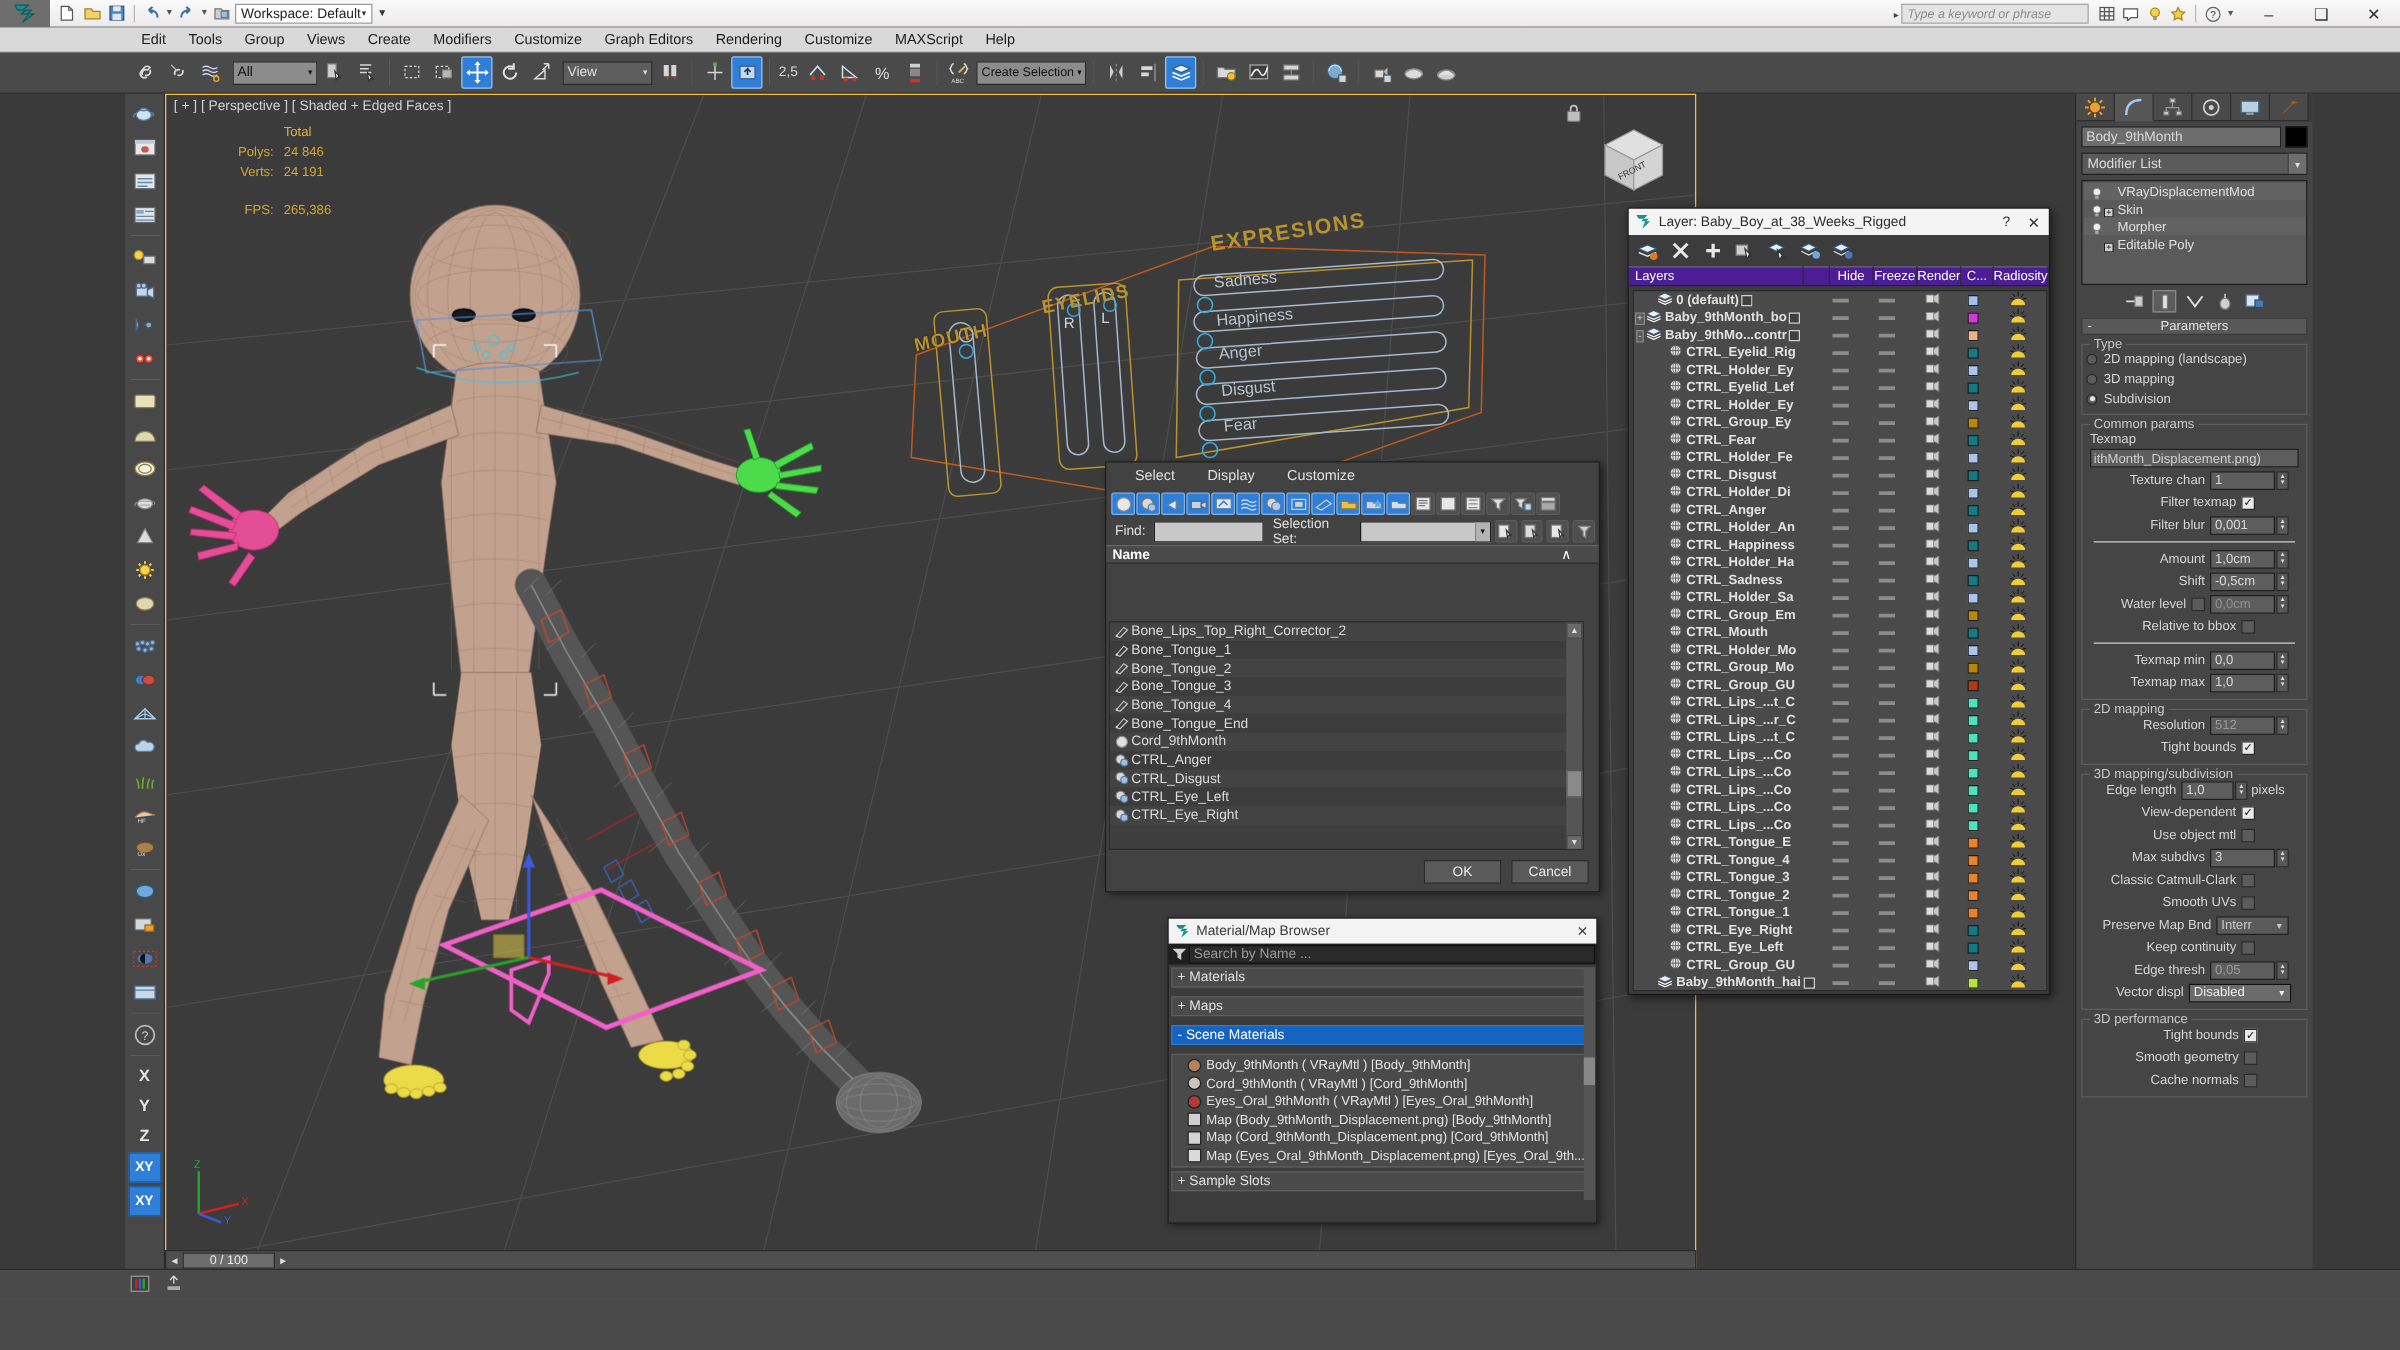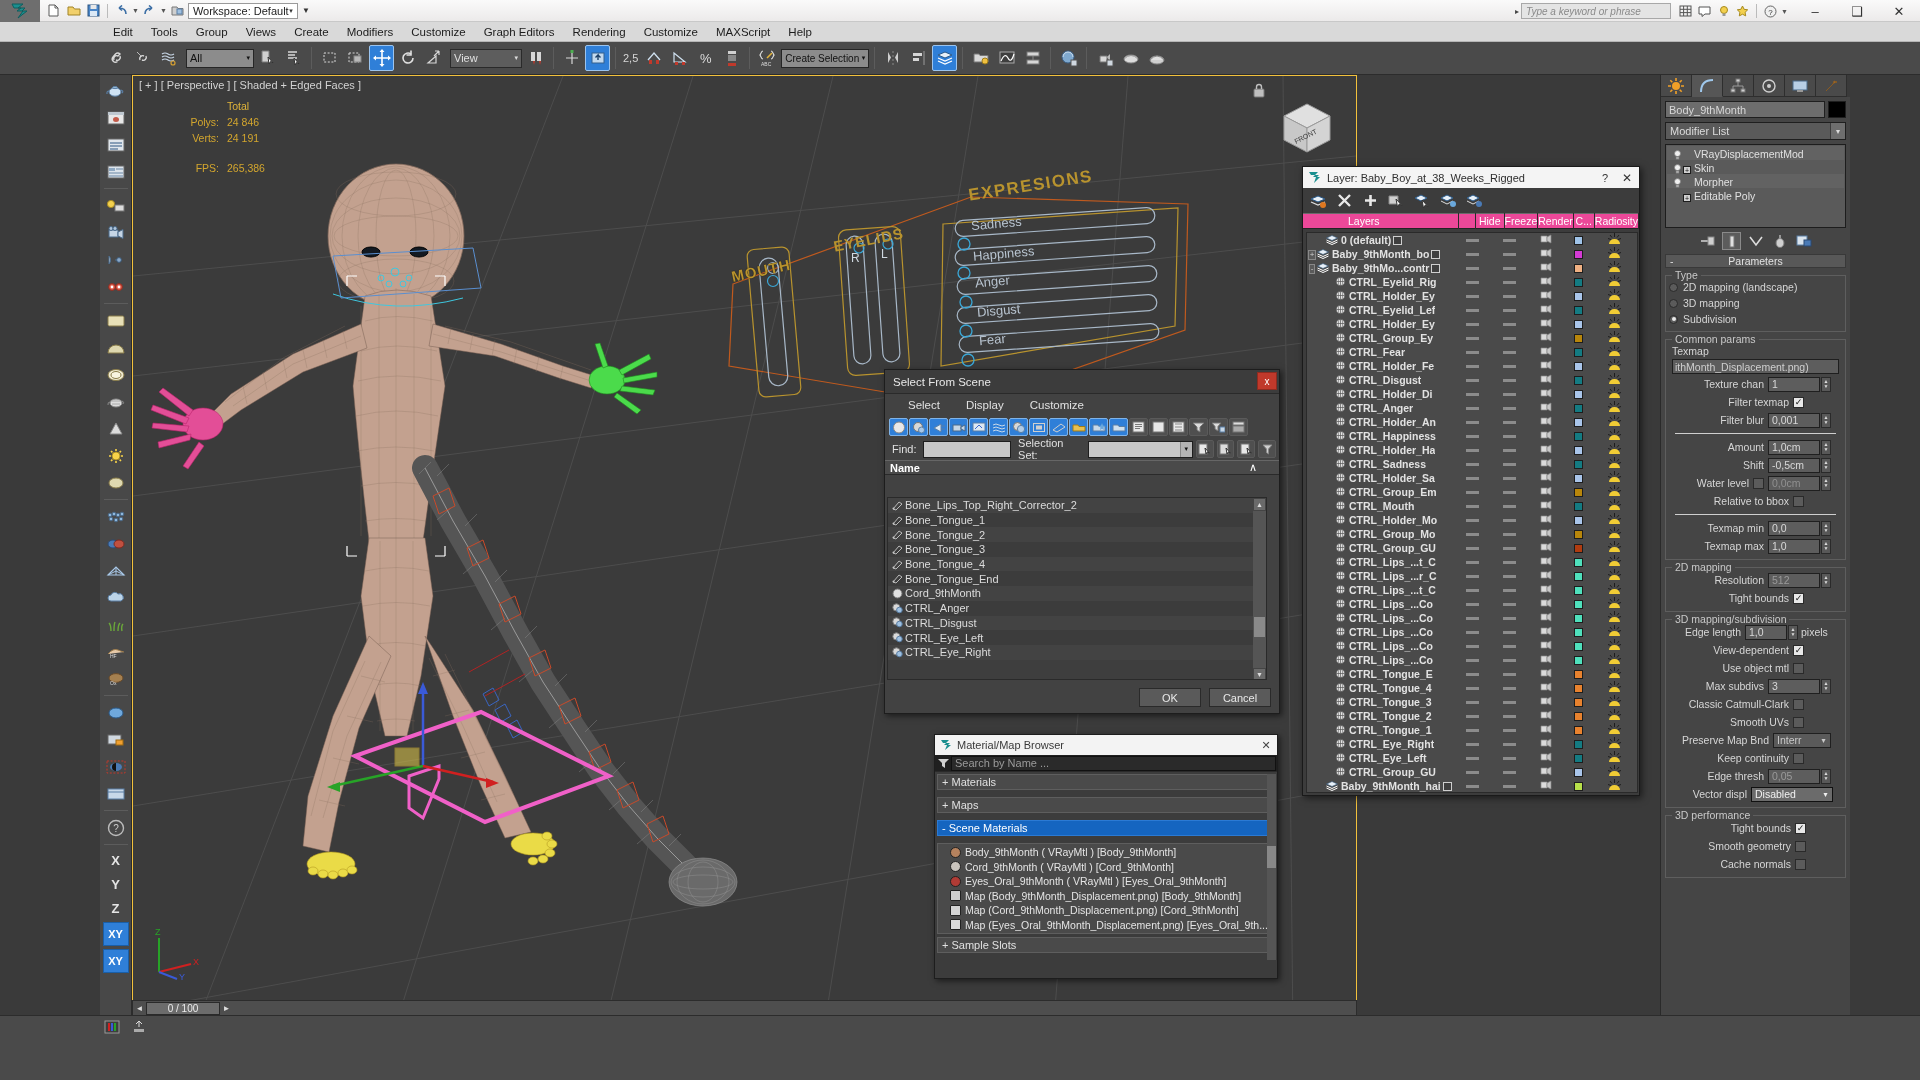--- a/index.html
+++ b/index.html
@@ -187,8 +187,8 @@
   .ld-icons { height:25px; display:flex; align-items:center; padding-left:5px; gap:6px; background:#3c3c3c;}
   .ldi { width:20px; height:20px; display:flex; align-items:center; justify-content:center; }
   .ld-head {
-    height:16px; background:#ec4899; display:flex; align-items:center;
-    font-size:10.5px; color:#fff; border-top:1px solid #6a6a6a; border-bottom:1px solid #242424;padding-left:40px;
+    height:16px; background:#4c1d95; display:flex; align-items:center;
+    font-size:10.5px; color:#fff; border-top:1px solid #6a6a6a; border-bottom:1px solid #242424;
   }
   .ld-head > div { border-right:1px solid #2b2b2b; height:16px; line-height:16px; }
   .ld-list { position:absolute; left:3px; top:65px; width:332px; height:561px; overflow:hidden;

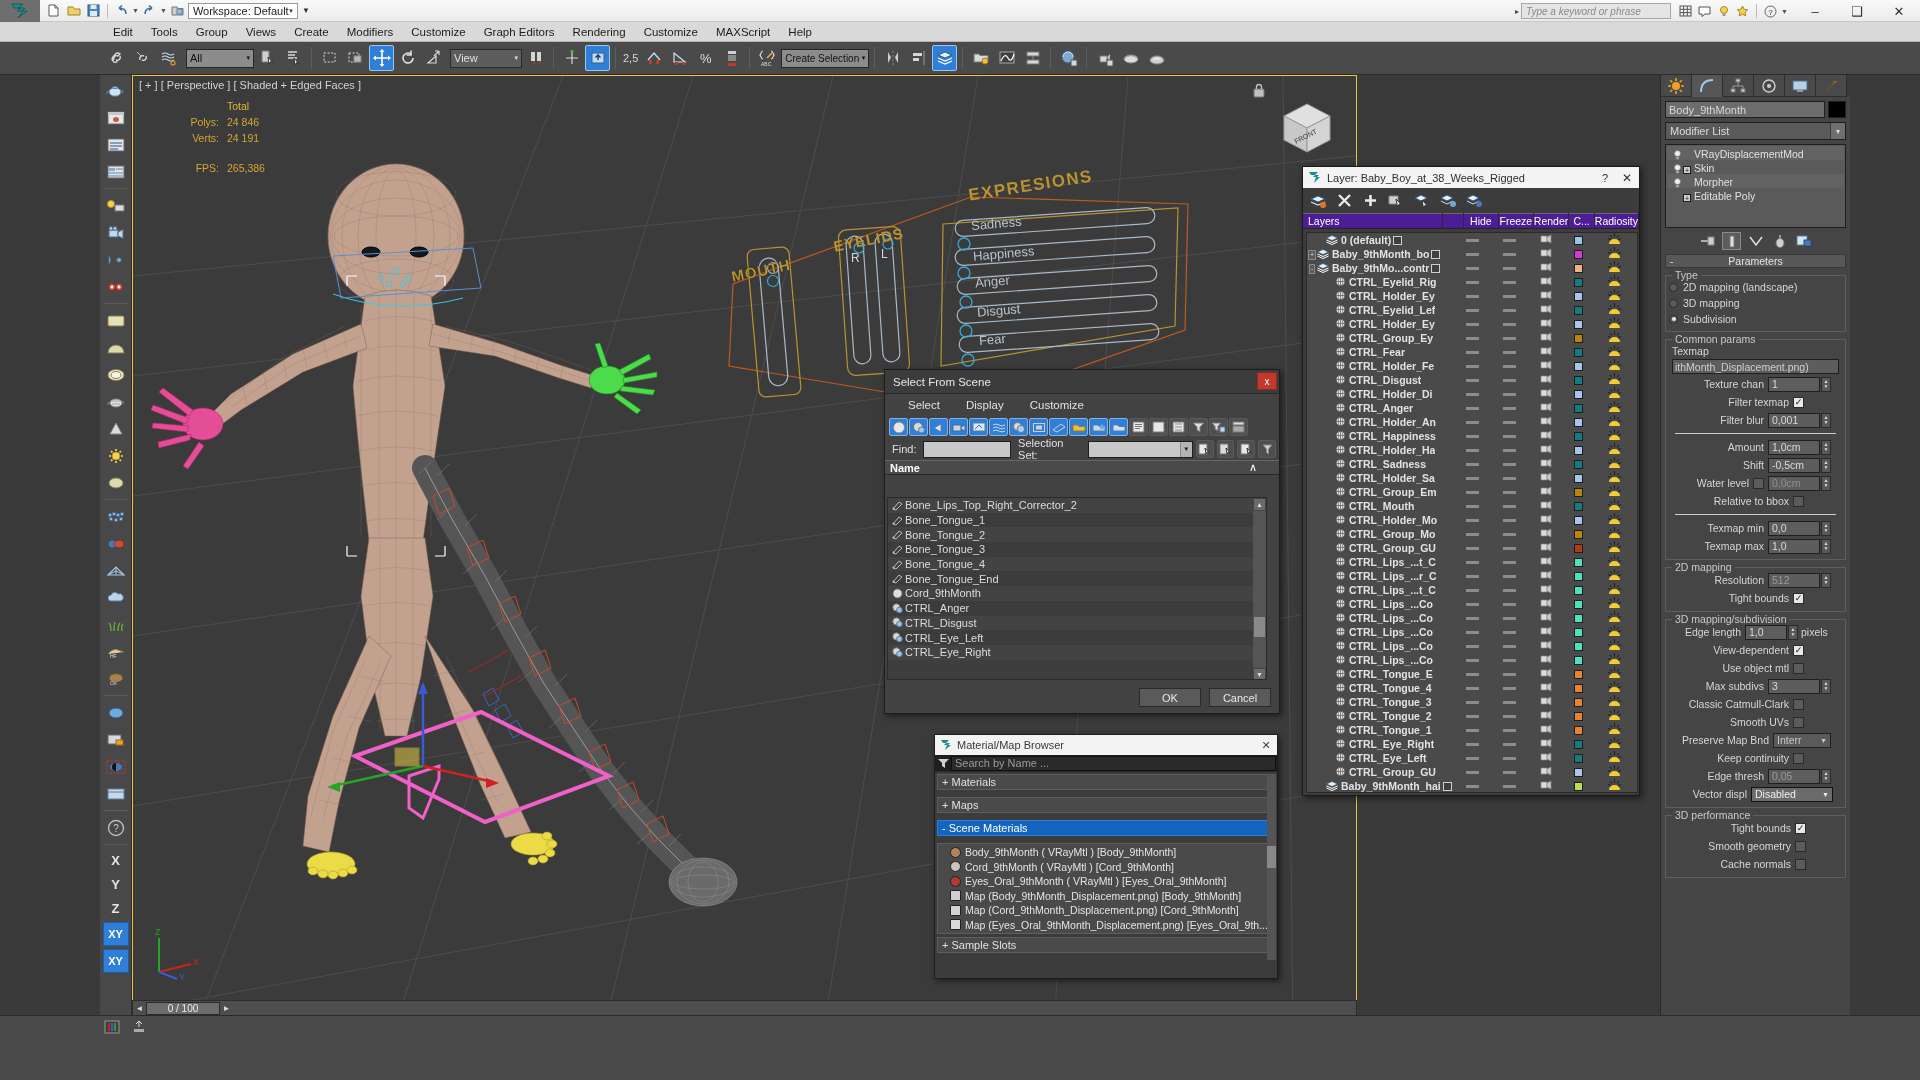--- a/index.html
+++ b/index.html
@@ -1068,10 +1068,6 @@
   </div>
 
   <div class="sfs">
-    <div class="sfs-tb">
-      <div class="sfs-title">Select From Scene</div>
-      <div class="sfs-x">x</div>
-    </div>
     <div class="sfs-menu" id="sfsMenu">
         <div>Select</div>
         <div>Display</div>

